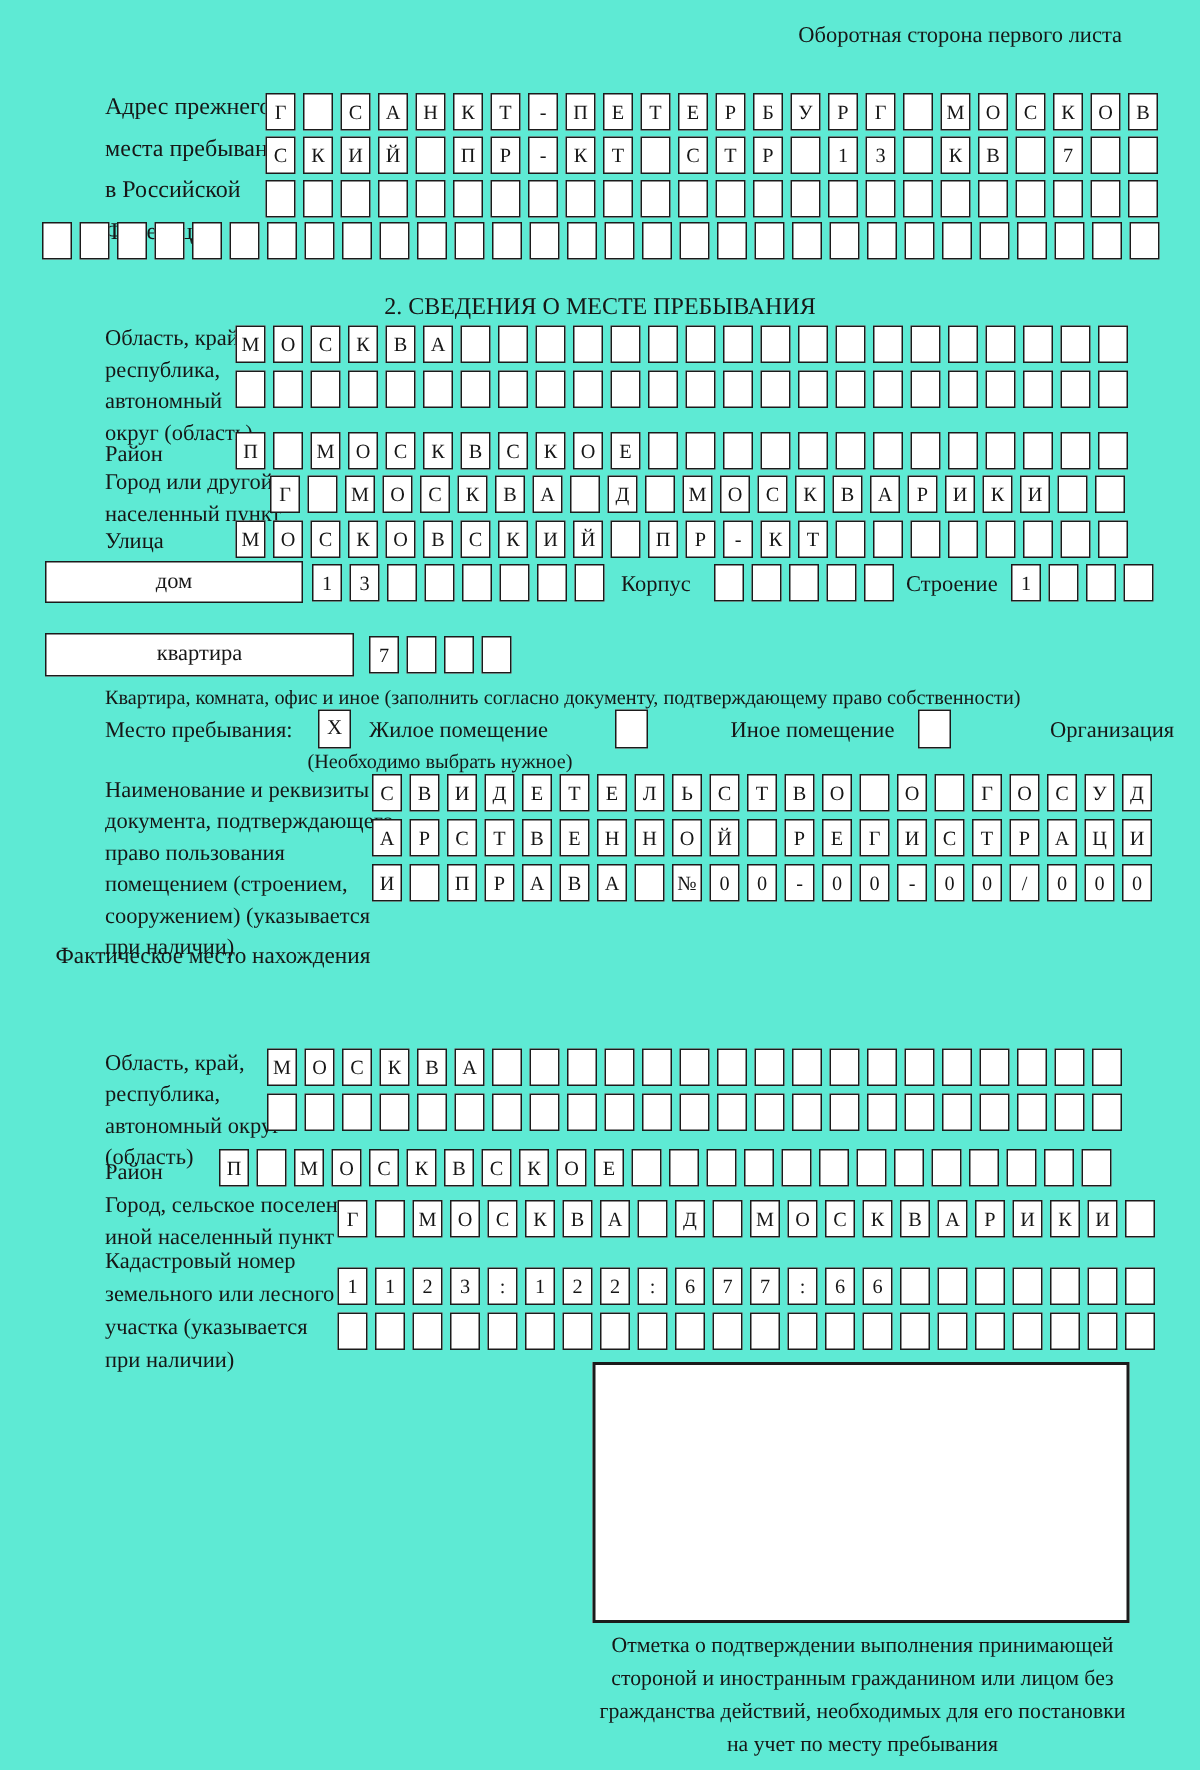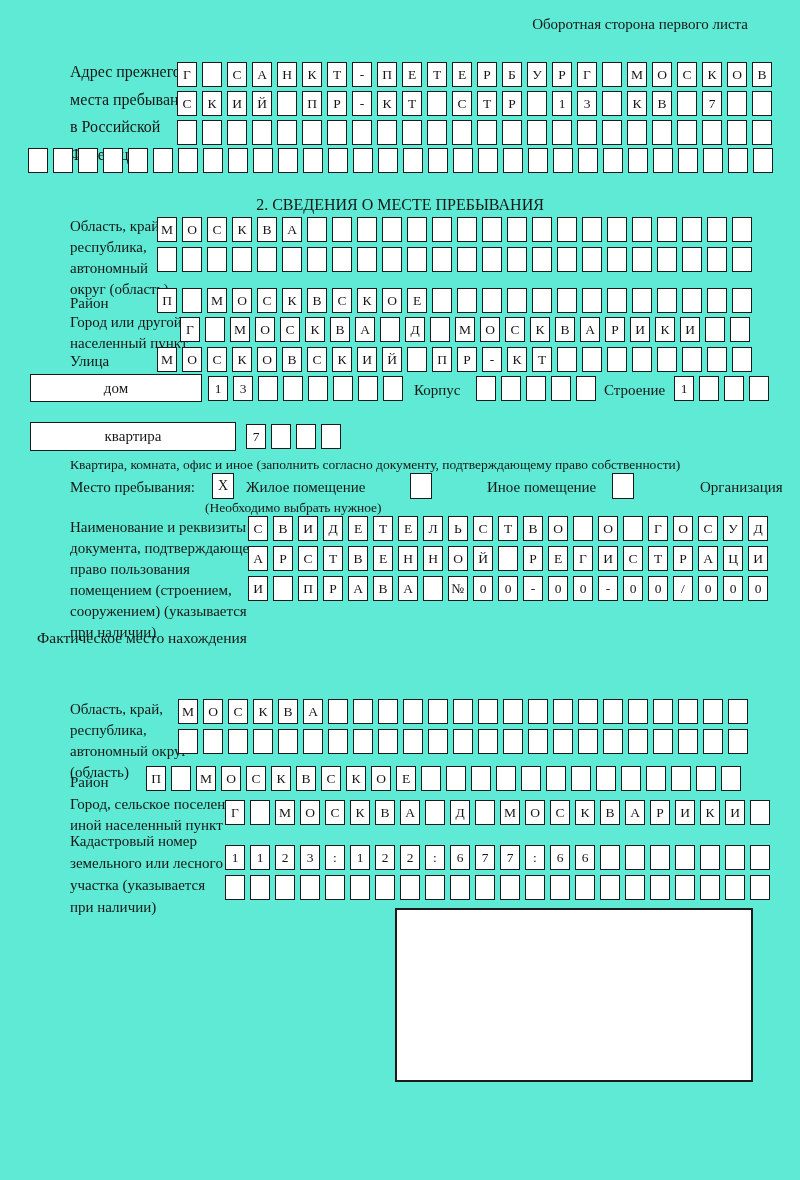--- a/index.html
+++ b/index.html
@@ -634,6 +634,10 @@
     </div>
 
   <div id="stamp-box"></div>
+  <div id="stamp-caption">Отметка о подтверждении выполнения принимающей
+стороной и иностранным гражданином или лицом без
+гражданства действий, необходимых для его постановки
+на учет по месту пребывания</div>
 
 </div>
 

